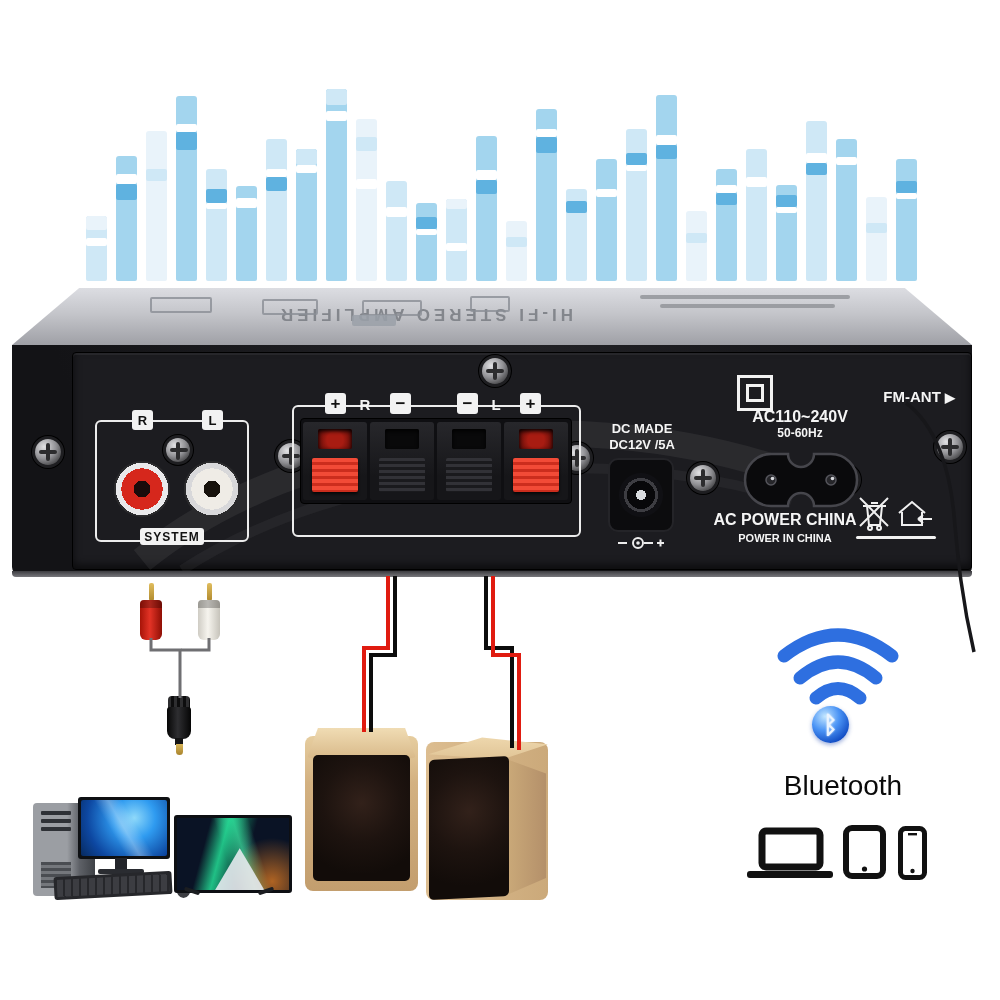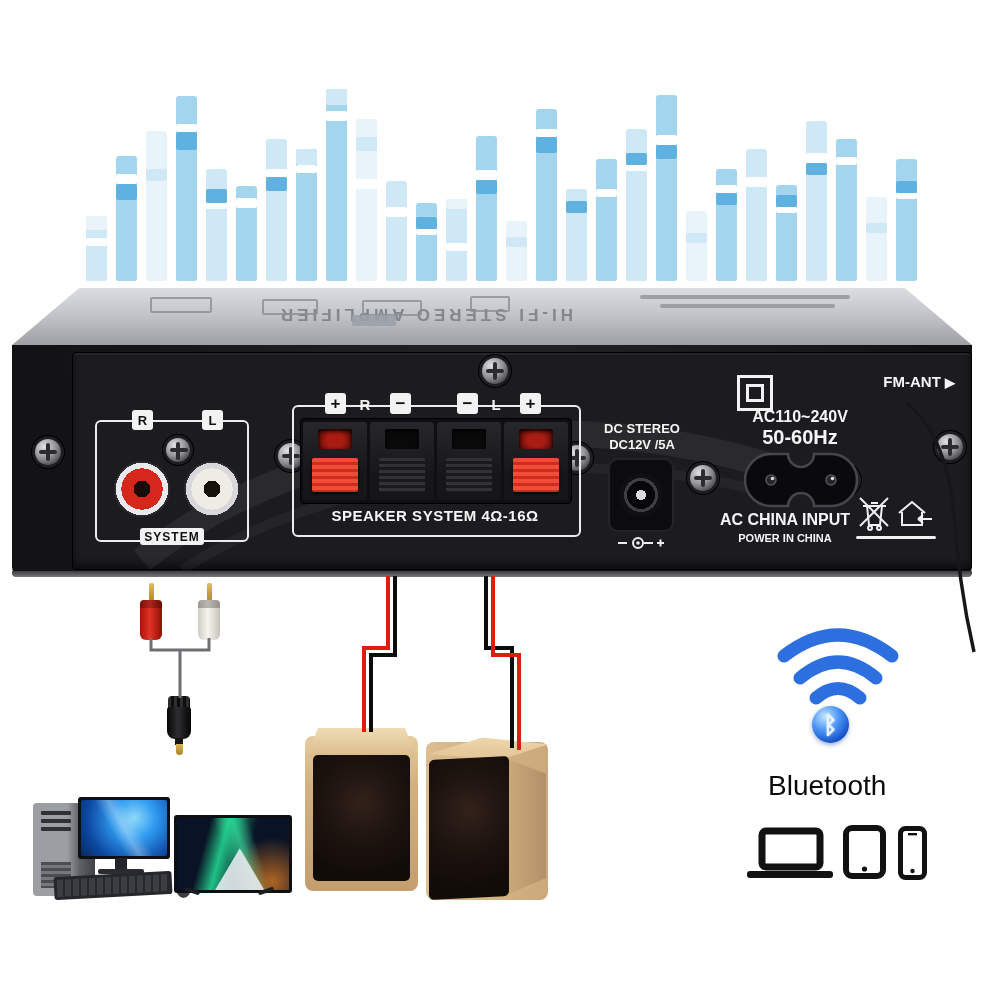--- a/index.html
+++ b/index.html
@@ -350,7 +350,7 @@
     </svg>
     <div class="underbar" style="left:844px;top:191px;width:80px;height:3px;"></div>
 
-    <div class="panel-text" style="left:838px;top:28px;width:105px;font-size:15px;text-align:right;">
+    <div class="panel-text" style="left:838px;top:43px;width:105px;font-size:15px;text-align:right;">
       <span>FM-ANT</span>
       <span style="font-size:13px;">▶</span>
     </div>

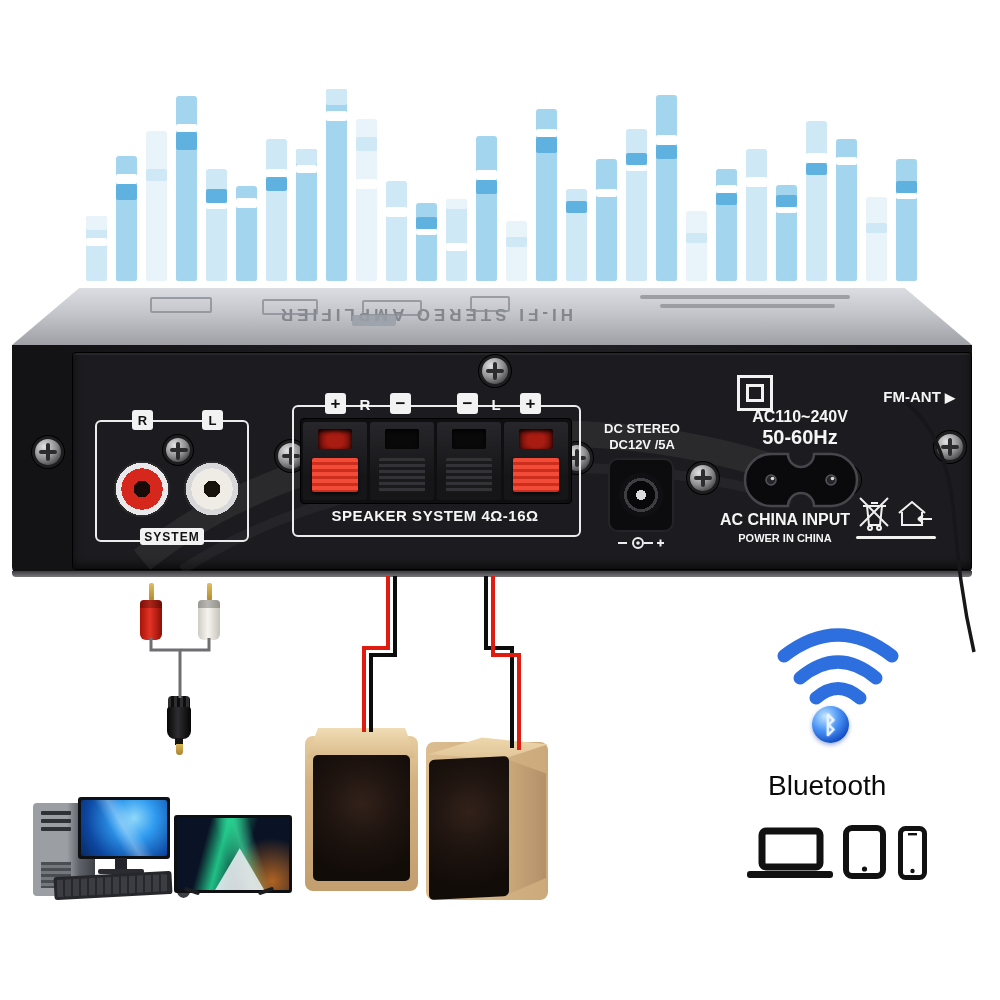--- a/index.html
+++ b/index.html
@@ -302,7 +302,7 @@
     </div>
     <div class="panel-text" style="left:288px;top:162px;width:270px;font-size:15px;letter-spacing:.5px;">SPEAKER SYSTEM 4Ω-16Ω</div>
 
-    <div class="panel-text" style="left:580px;top:76px;width:100px;font-size:13px;">DC STEREO</div>
+    <div class="panel-text" style="left:580px;top:76px;width:100px;font-size:13px;">DC MADE</div>
     <div class="panel-text" style="left:580px;top:92px;width:100px;font-size:13px;">DC12V /5A</div>
     <div class="dc-jack" style="left:596px;top:113px;"></div>
     <svg width="48" height="16" style="position:absolute;left:605px;top:190px;">

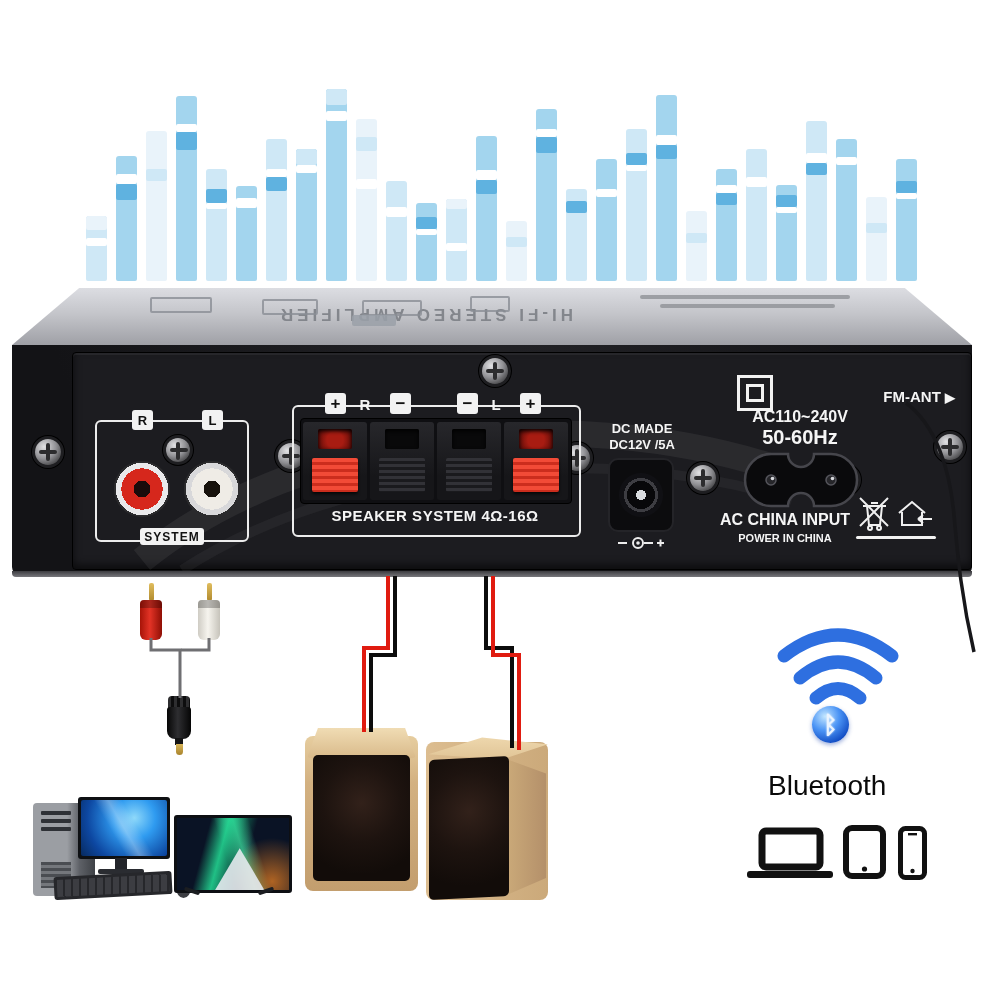--- a/index.html
+++ b/index.html
@@ -320,7 +320,7 @@
         <div></div>
       </div>
     <div class="panel-text" style="left:713px;top:63px;width:150px;font-size:16px;">AC110~240V</div>
-    <div class="panel-text" style="left:713px;top:81px;width:150px;font-size:20px;">50-60Hz</div>
+    <div class="panel-text" style="left:713px;top:81px;width:150px;font-size:12px;">50-60Hz</div>
     <svg width="128" height="60" style="position:absolute;left:725px;top:105px;">
       <path d="M34,4 h17 a11,11 0 0 0 26,0 h17 a26,26 0 0 1 0,52 h-17 a11,11 0 0 0 -26,0 h-17 a26,26 0 0 1 0,-52 z" fill="#0a0a0c" stroke="#46464c" stroke-width="2.5"></path>
       <circle cx="34" cy="30" r="5" fill="#26262a" stroke="#55555c" stroke-width="1.5"></circle>

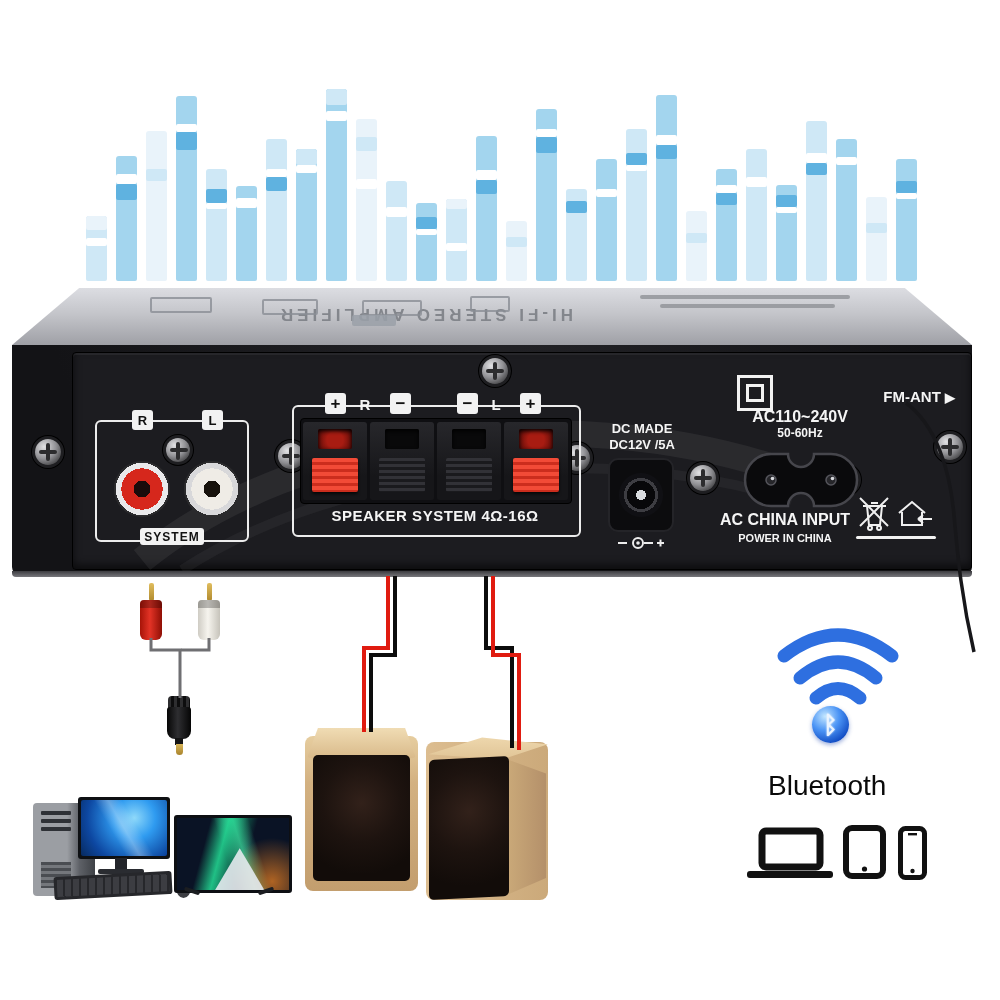--- a/index.html
+++ b/index.html
@@ -300,7 +300,6 @@
           <div class="sp-clip red"></div>
       </div>
     </div>
-    <div class="panel-text" style="left:288px;top:162px;width:270px;font-size:15px;letter-spacing:.5px;">SPEAKER SYSTEM 4Ω-16Ω</div>
 
     <div class="panel-text" style="left:580px;top:76px;width:100px;font-size:13px;">DC MADE</div>
     <div class="panel-text" style="left:580px;top:92px;width:100px;font-size:13px;">DC12V /5A</div>

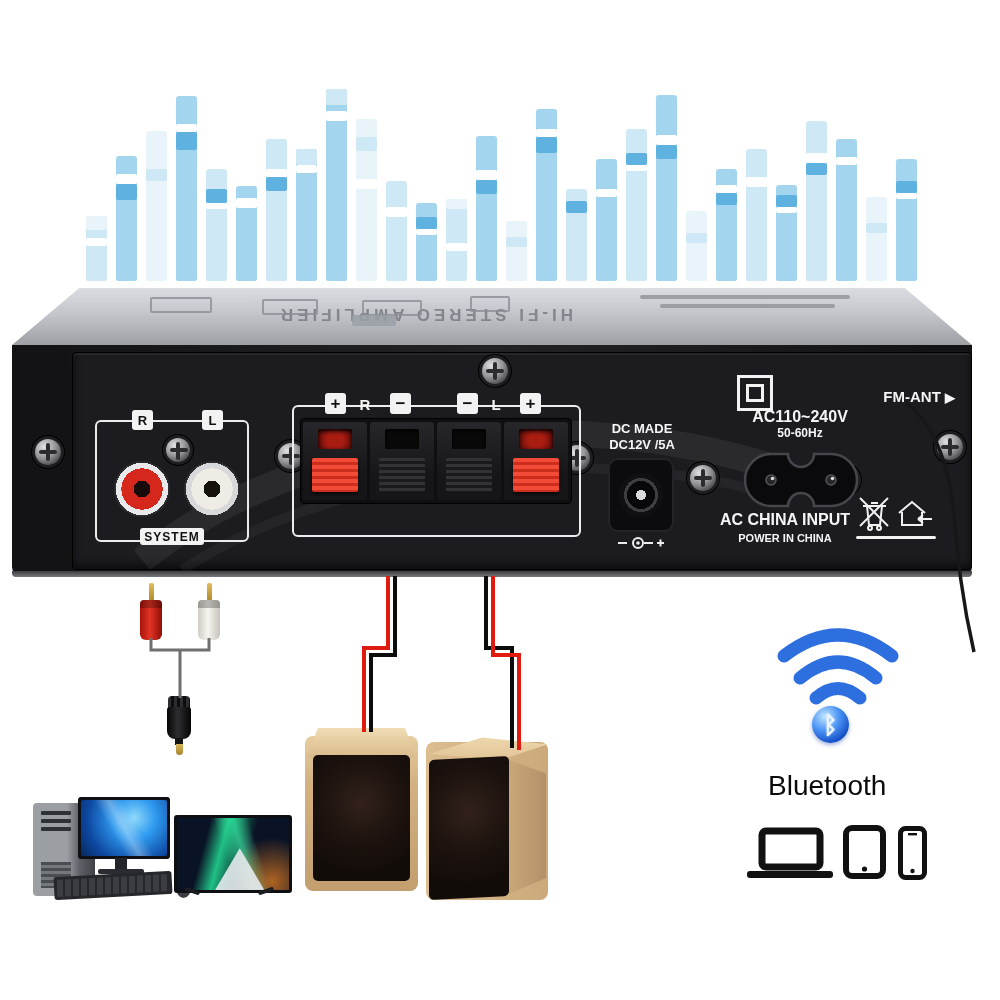--- a/index.html
+++ b/index.html
@@ -327,7 +327,7 @@
       <circle cx="35.5" cy="28.5" r="1.8" fill="#d8dade"></circle>
       <circle cx="95.5" cy="28.5" r="1.8" fill="#d8dade"></circle>
     </svg>
-    <div class="panel-text" style="left:688px;top:166px;width:170px;font-size:16px;">AC CHINA INPUT</div>
+    <div class="panel-text" style="left:688px;top:166px;width:170px;font-size:16px;">AC POWER CHINA</div>
     <div class="panel-text" style="left:688px;top:187px;width:170px;font-size:11px;">POWER IN CHINA</div>
     <svg width="32" height="38" style="position:absolute;left:846px;top:150px;">
       <g stroke="#f0f0f0" stroke-width="2" fill="none">

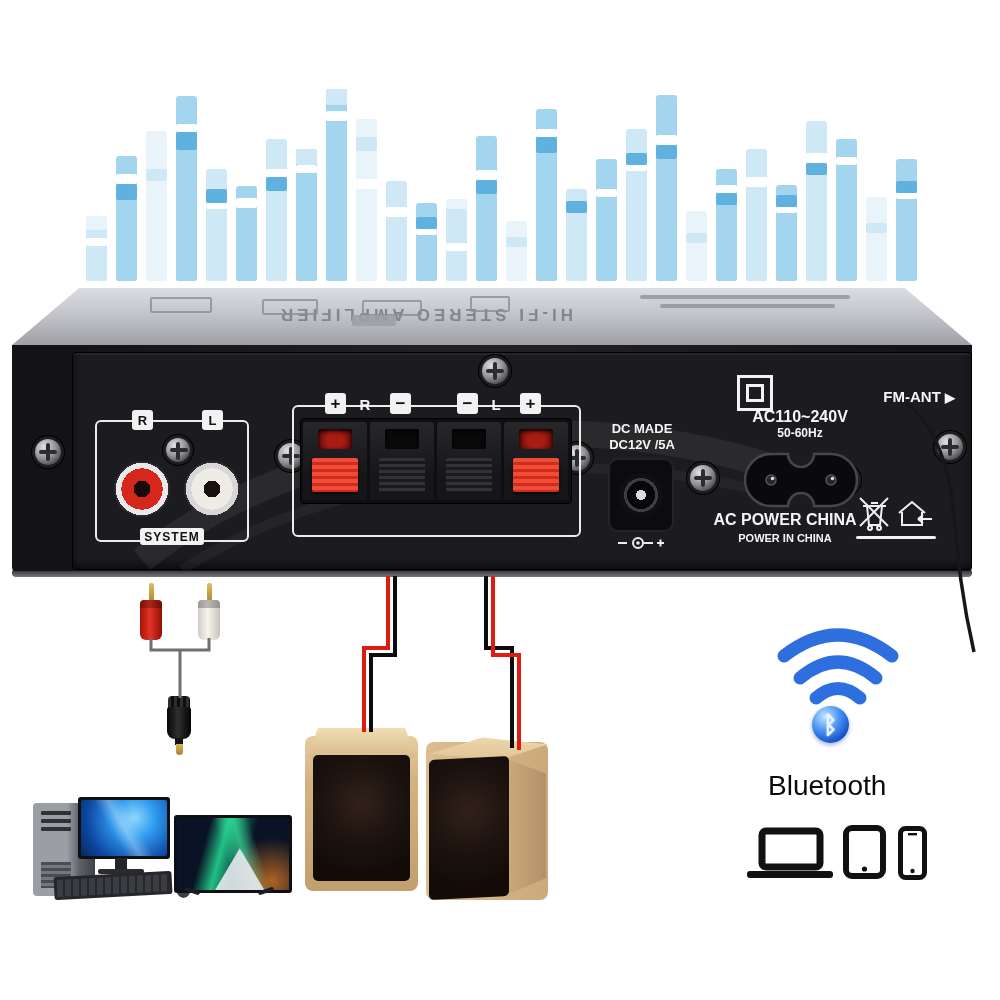--- a/index.html
+++ b/index.html
@@ -122,7 +122,7 @@
        background:radial-gradient(circle at 50% 38%,#32211a 0%,#1d130f 42%,#120c09 78%);}
 
   
-  .bt-caption{position:absolute;color:#0a0a0a;font-size:28px;}
+  .bt-caption{position:absolute;color:#0a0a0a;font-size:28px;text-align:center;}
   .bt-badge{position:absolute;width:37px;height:37px;border-radius:50%;
        background:radial-gradient(circle at 35% 28%,#c2e6ff 0%,#4b94f5 40%,#0d47c0 80%,#082a7e 100%);
        box-shadow:0 2px 4px rgba(40,80,180,.45);display:flex;align-items:center;justify-content:center;}

